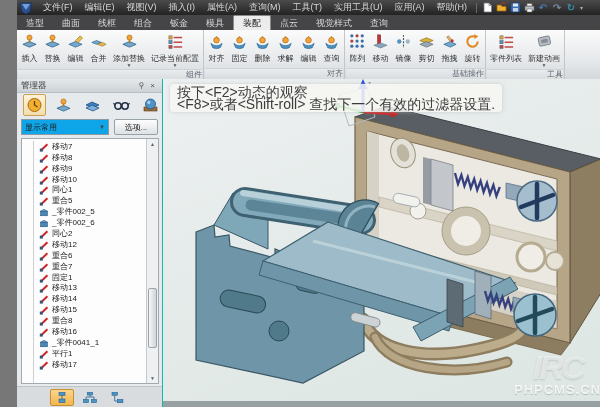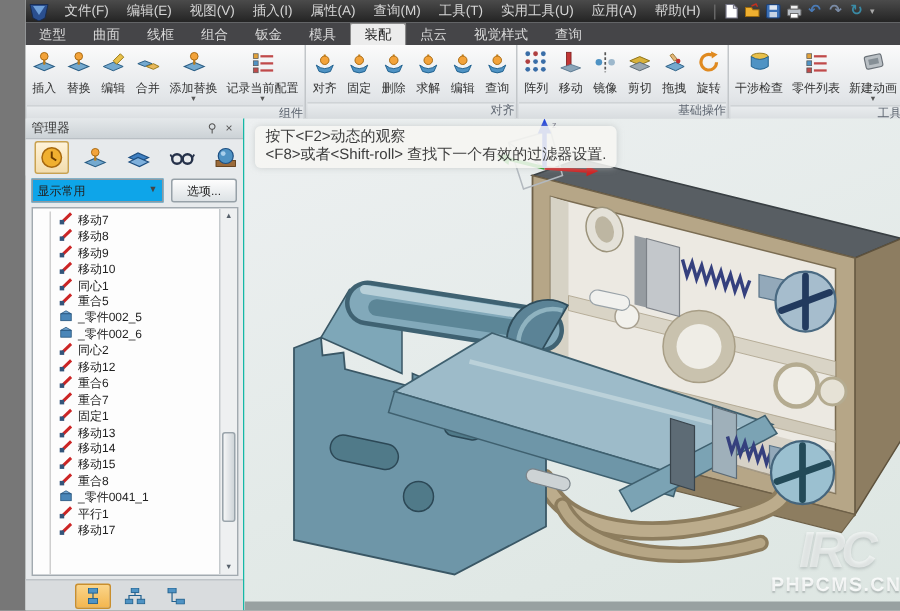--- a/index.html
+++ b/index.html
@@ -26,7 +26,7 @@
   .rbtns{display:flex;flex:1;}
   .rbtn{display:flex;flex-direction:column;align-items:center;justify-content:flex-start;padding:1px 2px 0 2px;cursor:default;border:1px solid transparent;border-radius:2px;}
   .rbtn svg{width:17px;height:17px;}
-  .rlabel{font-size:8px;color:#333;white-space:nowrap;line-height:9px;font-family:Liberation Mono, monospace;}
+  .rlabel{font-size:8px;color:#333;white-space:nowrap;line-height:9px;}
   .rcaret{font-size:5px;color:#555;line-height:5px;}
   .glabel{font-size:8px;color:#5d6570;text-align:right;line-height:10px;background:linear-gradient(#e9ecee,#d8dcdf);border-top:1px solid #cfd3d6;}
   

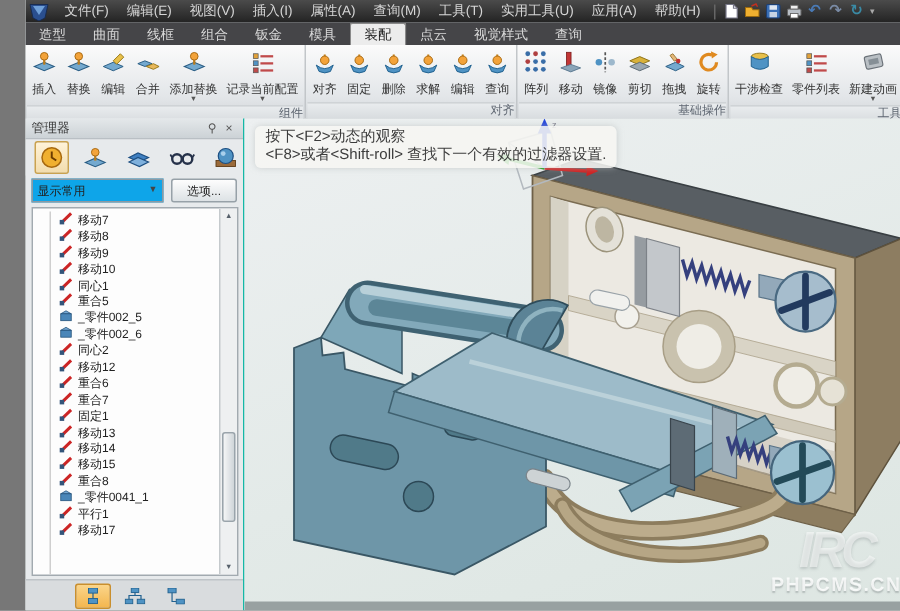--- a/index.html
+++ b/index.html
@@ -315,13 +315,6 @@
         <div class="rbtns">
           <div class="rbtn">
             <span><svg viewBox="0 0 18 18">
-                <ellipse cx="9" cy="5" rx="6" ry="2.4" fill="#e8c04a" stroke="#9a7a1a" stroke-width=".7"></ellipse>
-                <path d="M3 5v7q6 4 12 0V5q-6 4-12 0z" fill="#4f93c4" stroke="#21618f" stroke-width=".7"></path>
-              </svg></span>
-            <span class="rlabel">干涉检查</span>
-          </div>
-          <div class="rbtn">
-            <span><svg viewBox="0 0 18 18">
                 <rect x="2" y="3" width="3.4" height="3.4" fill="#e2a23a" stroke="#555" stroke-width=".5"></rect>
                 <rect x="2" y="8" width="3.4" height="3.4" fill="#4f93c4" stroke="#555" stroke-width=".5"></rect>
                 <rect x="2" y="13" width="3.4" height="3.4" fill="#c04a4a" stroke="#555" stroke-width=".5"></rect>

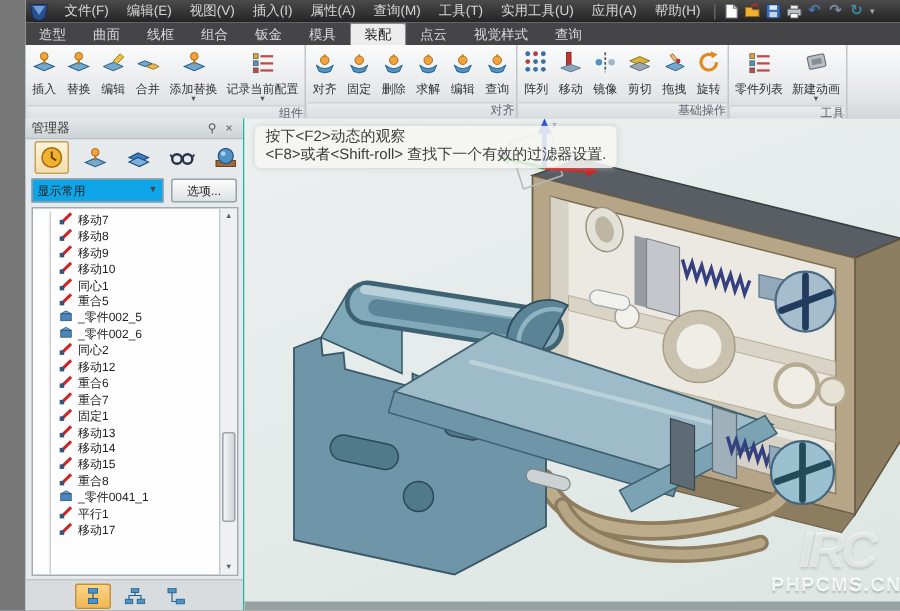--- a/index.html
+++ b/index.html
@@ -61,7 +61,7 @@
   .viewport{position:absolute;left:146px;top:79px;width:454px;height:328px;
     background:linear-gradient(160deg,#edf0f1 0%,#e3eae8 55%,#dde6e2 100%);overflow:hidden;}
   .vbottom{position:absolute;left:0;bottom:0;width:100%;height:6px;background:#98a1a1;}
-  .hint{position:absolute;left:7px;top:5px;background:rgba(246,246,243,.88);border-radius:4px;padding:2px 7px;font-size:10px;color:#3c3c3c;line-height:12px;box-shadow:0 0 4px rgba(180,185,185,.6);}
+  .hint{position:absolute;left:7px;top:5px;background:rgba(246,246,243,.88);border-radius:4px;padding:2px 7px;font-size:14px;color:#3c3c3c;line-height:12px;box-shadow:0 0 4px rgba(180,185,185,.6);}
   .wm{position:absolute;right:16px;bottom:10px;text-align:center;color:rgba(255,255,255,.8);}
   .wmlogo{font-size:34px;font-weight:bold;font-style:italic;letter-spacing:-3px;color:rgba(255,255,255,.5);line-height:30px;text-shadow:0 1px 2px rgba(150,160,160,.45);}
   .wmtext{font-size:13px;font-weight:bold;letter-spacing:1px;text-shadow:0 1px 1px rgba(140,150,150,.55);}

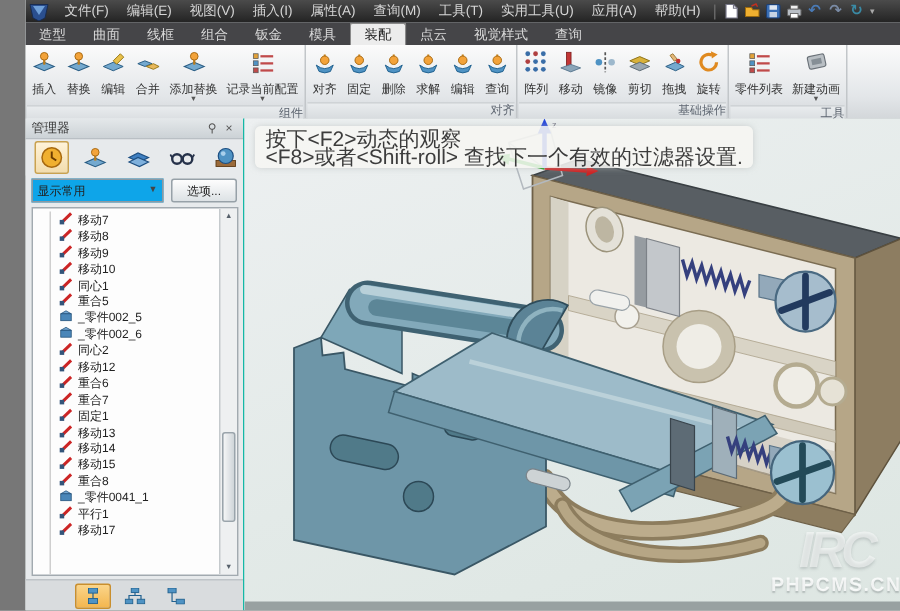--- a/index.html
+++ b/index.html
@@ -46,7 +46,7 @@
   .ptreewrap{flex:1;margin:1px 3px 2px 4px;background:#fdfdfd;border:1px solid #a2aab0;position:relative;overflow:hidden;}
   .ptree{position:absolute;left:0;top:2px;right:11px;bottom:0;
      background:linear-gradient(#cfcfcf,#cfcfcf) no-repeat 11px 0/1px 100%;}
-  .titem{height:10.9px;display:flex;align-items:flex-start;font-size:8px;color:#222;padding-left:6px;white-space:nowrap;}
+  .titem{height:10.9px;display:flex;align-items:flex-end;font-size:8px;color:#222;padding-left:6px;white-space:nowrap;}
   .titem .tic{width:10px;height:9px;margin:0 3px 0 11px;flex:none;}
   .titem .tic svg{width:10px;height:9px;display:block;}
   .vsb{position:absolute;right:0;top:0;bottom:0;width:11px;background:#eef0f1;border-left:1px solid #c5cacd;display:flex;flex-direction:column;align-items:center;font-size:5px;color:#56606a;}

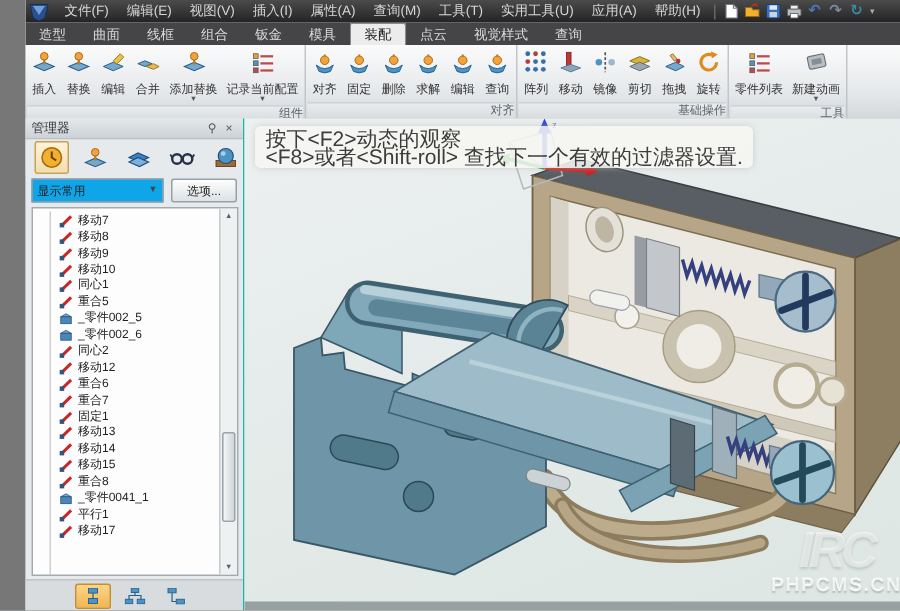--- a/index.html
+++ b/index.html
@@ -545,6 +545,15 @@
           <div class="titem">
             <span class="tic">
               <svg viewBox="0 0 10 9">
+                <line x1="2.2" y1="7.2" x2="8.4" y2="1.2" stroke="#cc2525" stroke-width="2"></line>
+                <rect x="0.8" y="5.6" width="3" height="3" fill="#33557a"></rect>
+              </svg>
+            </span>
+            <span>移动16</span>
+          </div>
+          <div class="titem">
+            <span class="tic">
+              <svg viewBox="0 0 10 9">
                 <path d="M1.5 3.2L5 1.2l3.5 2z" fill="#77aad4" stroke="#1f4e77" stroke-width=".5"></path>
                 <rect x="1.5" y="3.2" width="7" height="4.6" fill="#4a86b8" stroke="#1f4e77" stroke-width=".5"></rect>
               </svg>

